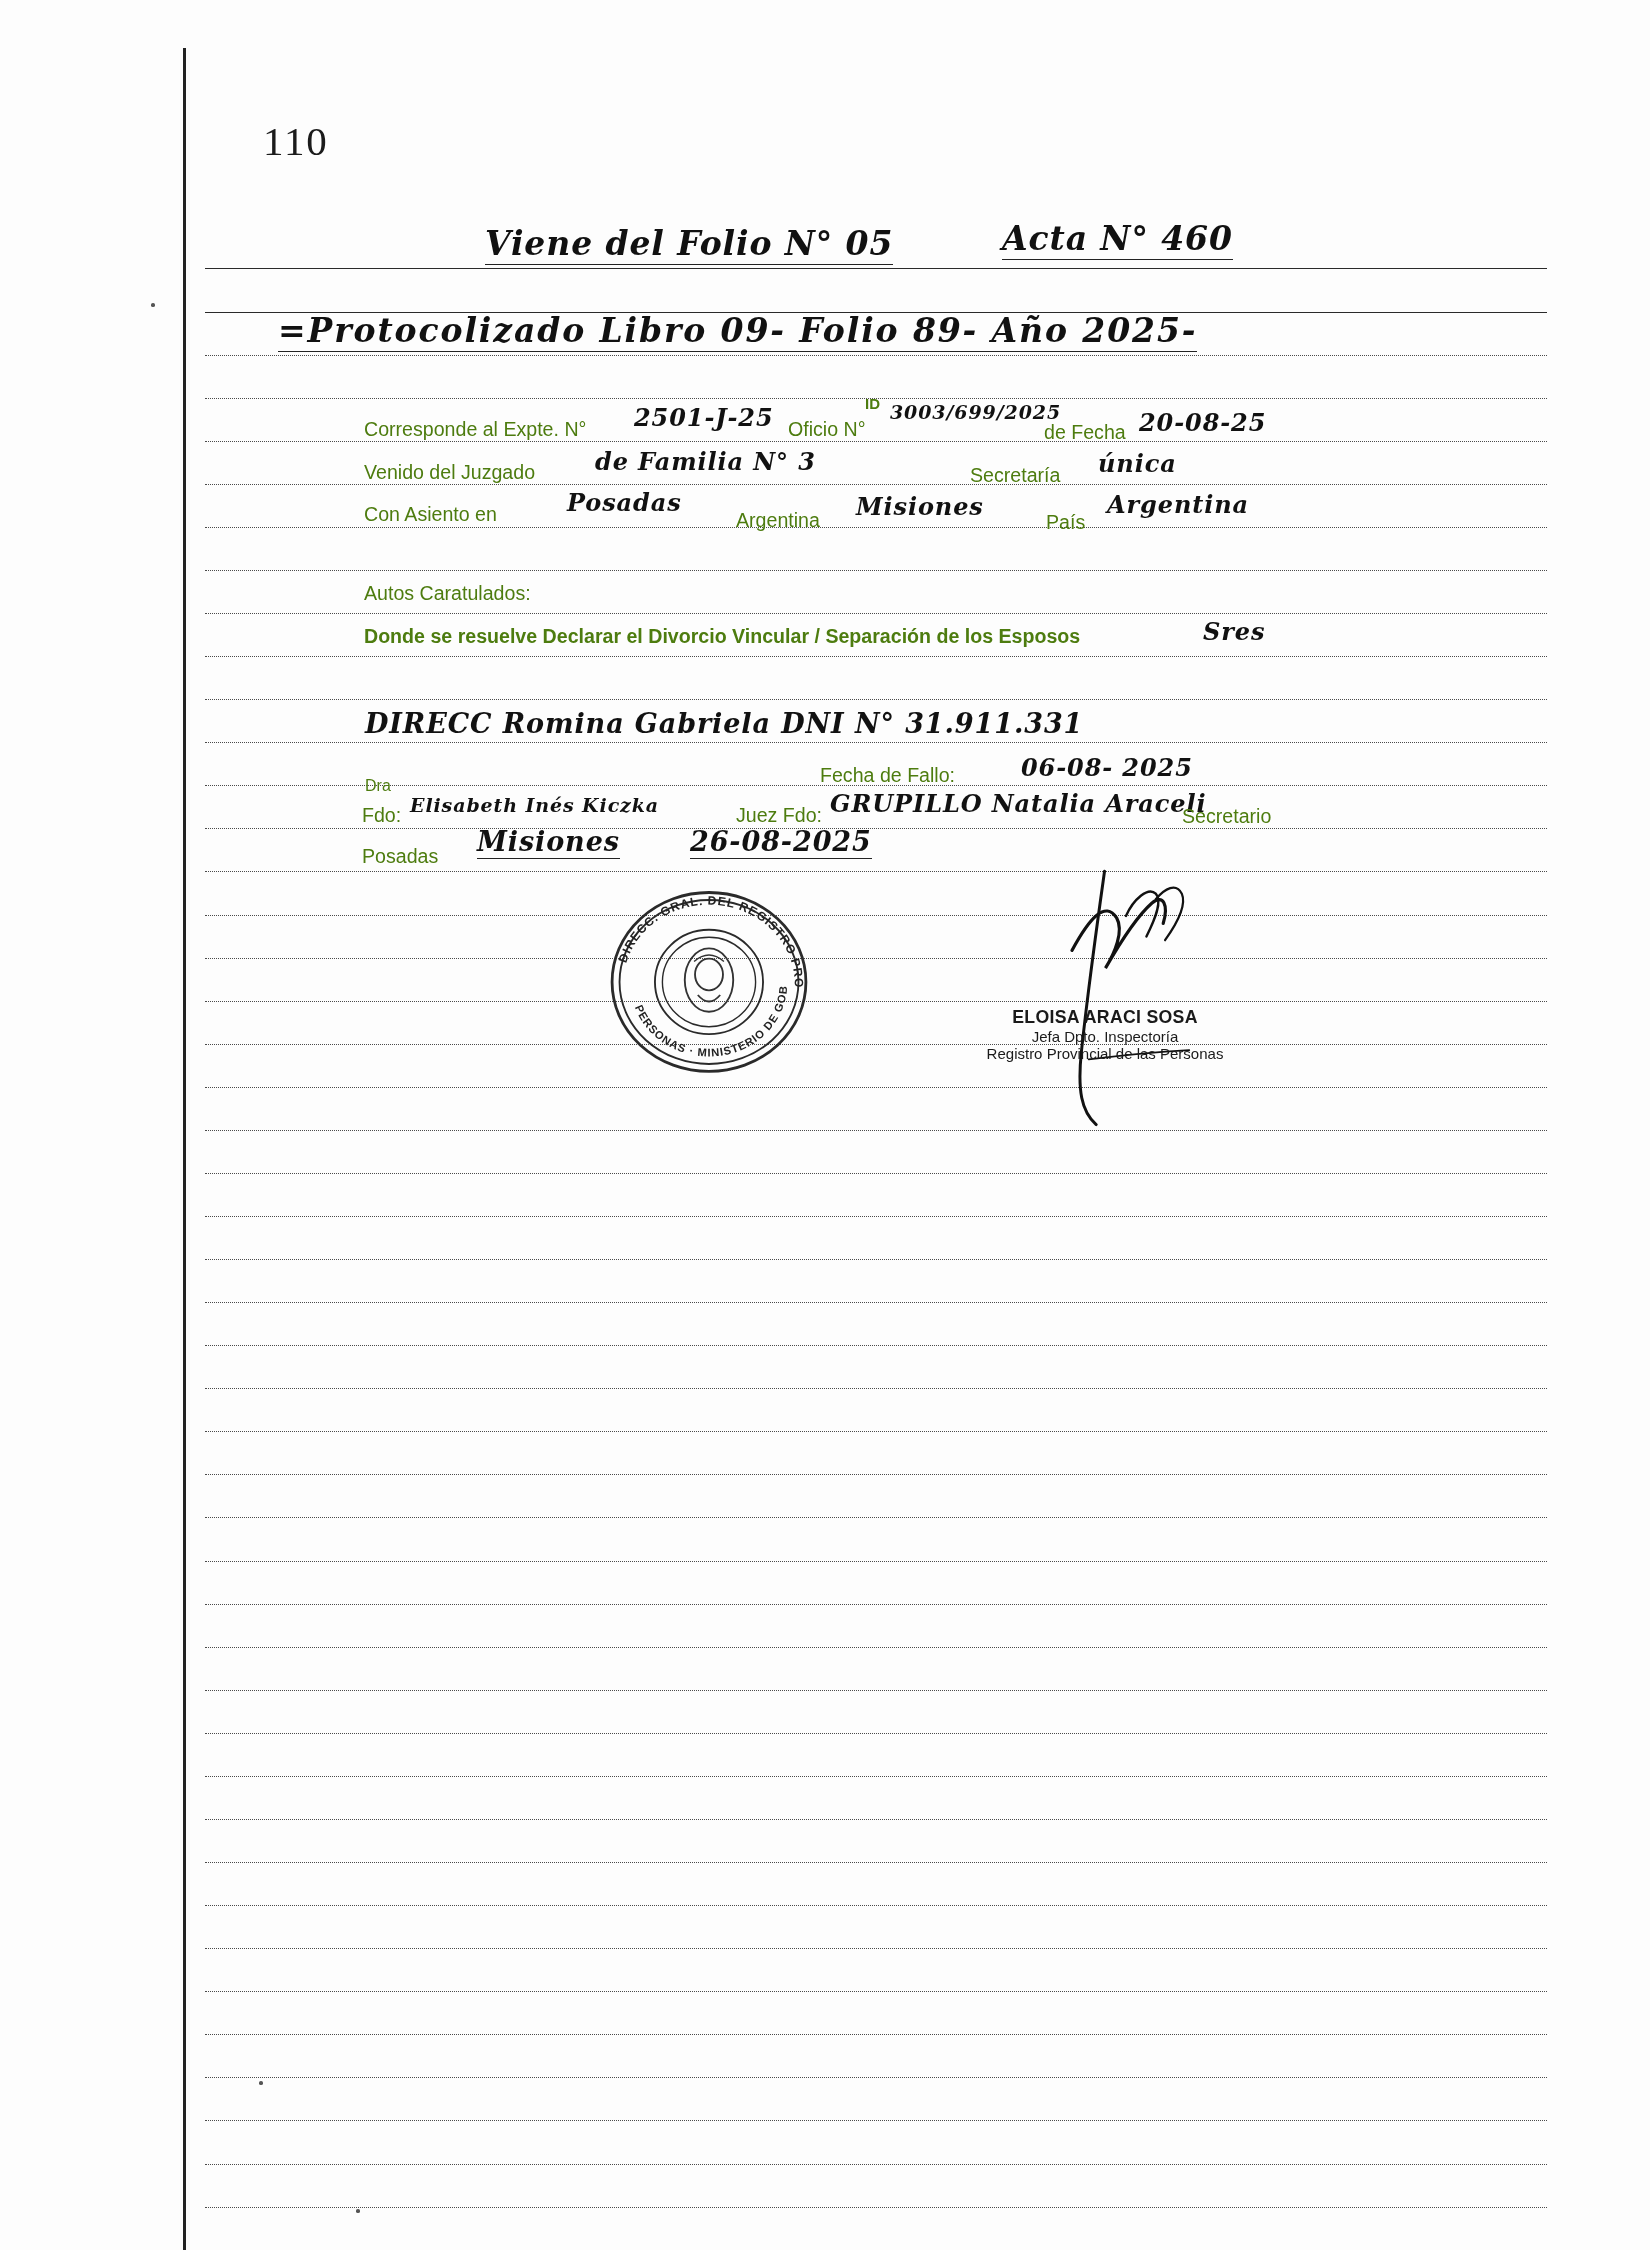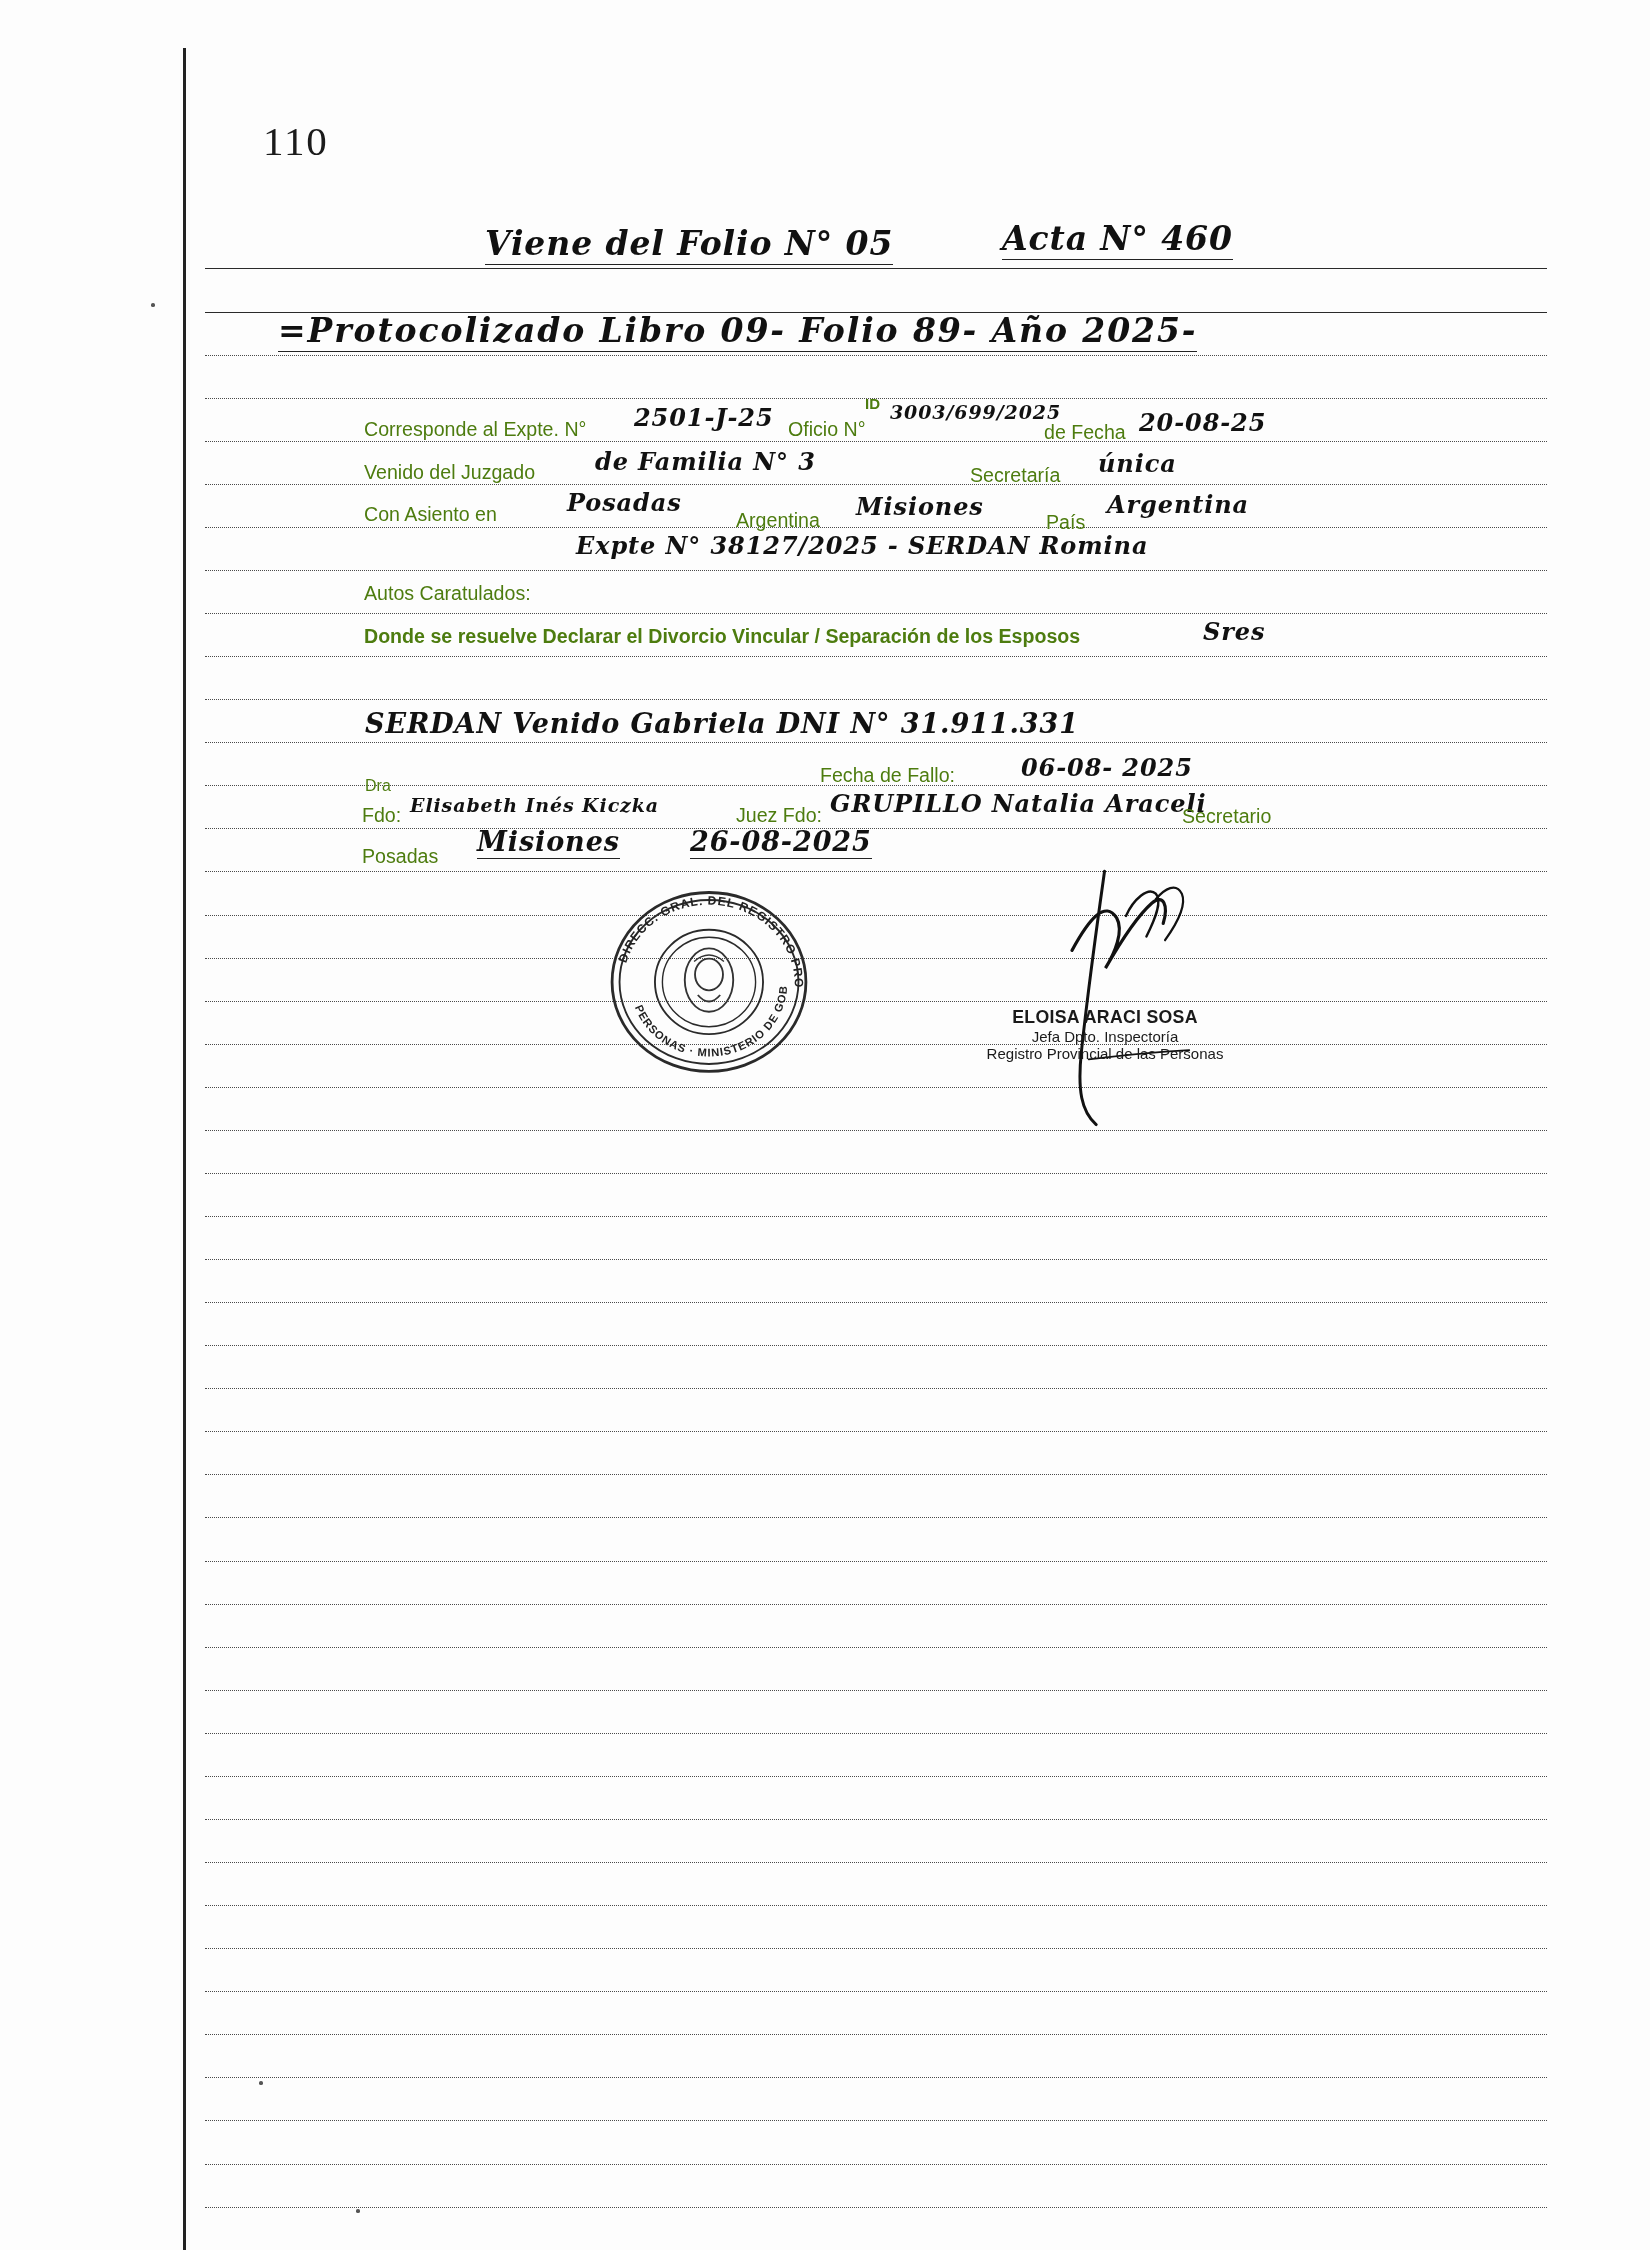--- a/index.html
+++ b/index.html
@@ -206,7 +206,6 @@
   <div class="abs hand h4" style="left:1107px; top:490px;">Argentina</div>
 
   <div class="abs print" style="left:364px; top:546px;margin-top:36px;">Autos Caratulados:</div>
-  <div class="abs hand h4" style="left:576px; top:531px;">Expte N° 38127/2025 - SERDAN Romina</div>
 
   <div class="abs print" style="left:364px; top:625px; font-weight:700;">Donde se resuelve Declarar el Divorcio Vincular / Separación de los Esposos</div>
   <div class="abs hand h4" style="left:1203px; top:617px;">Sres</div>

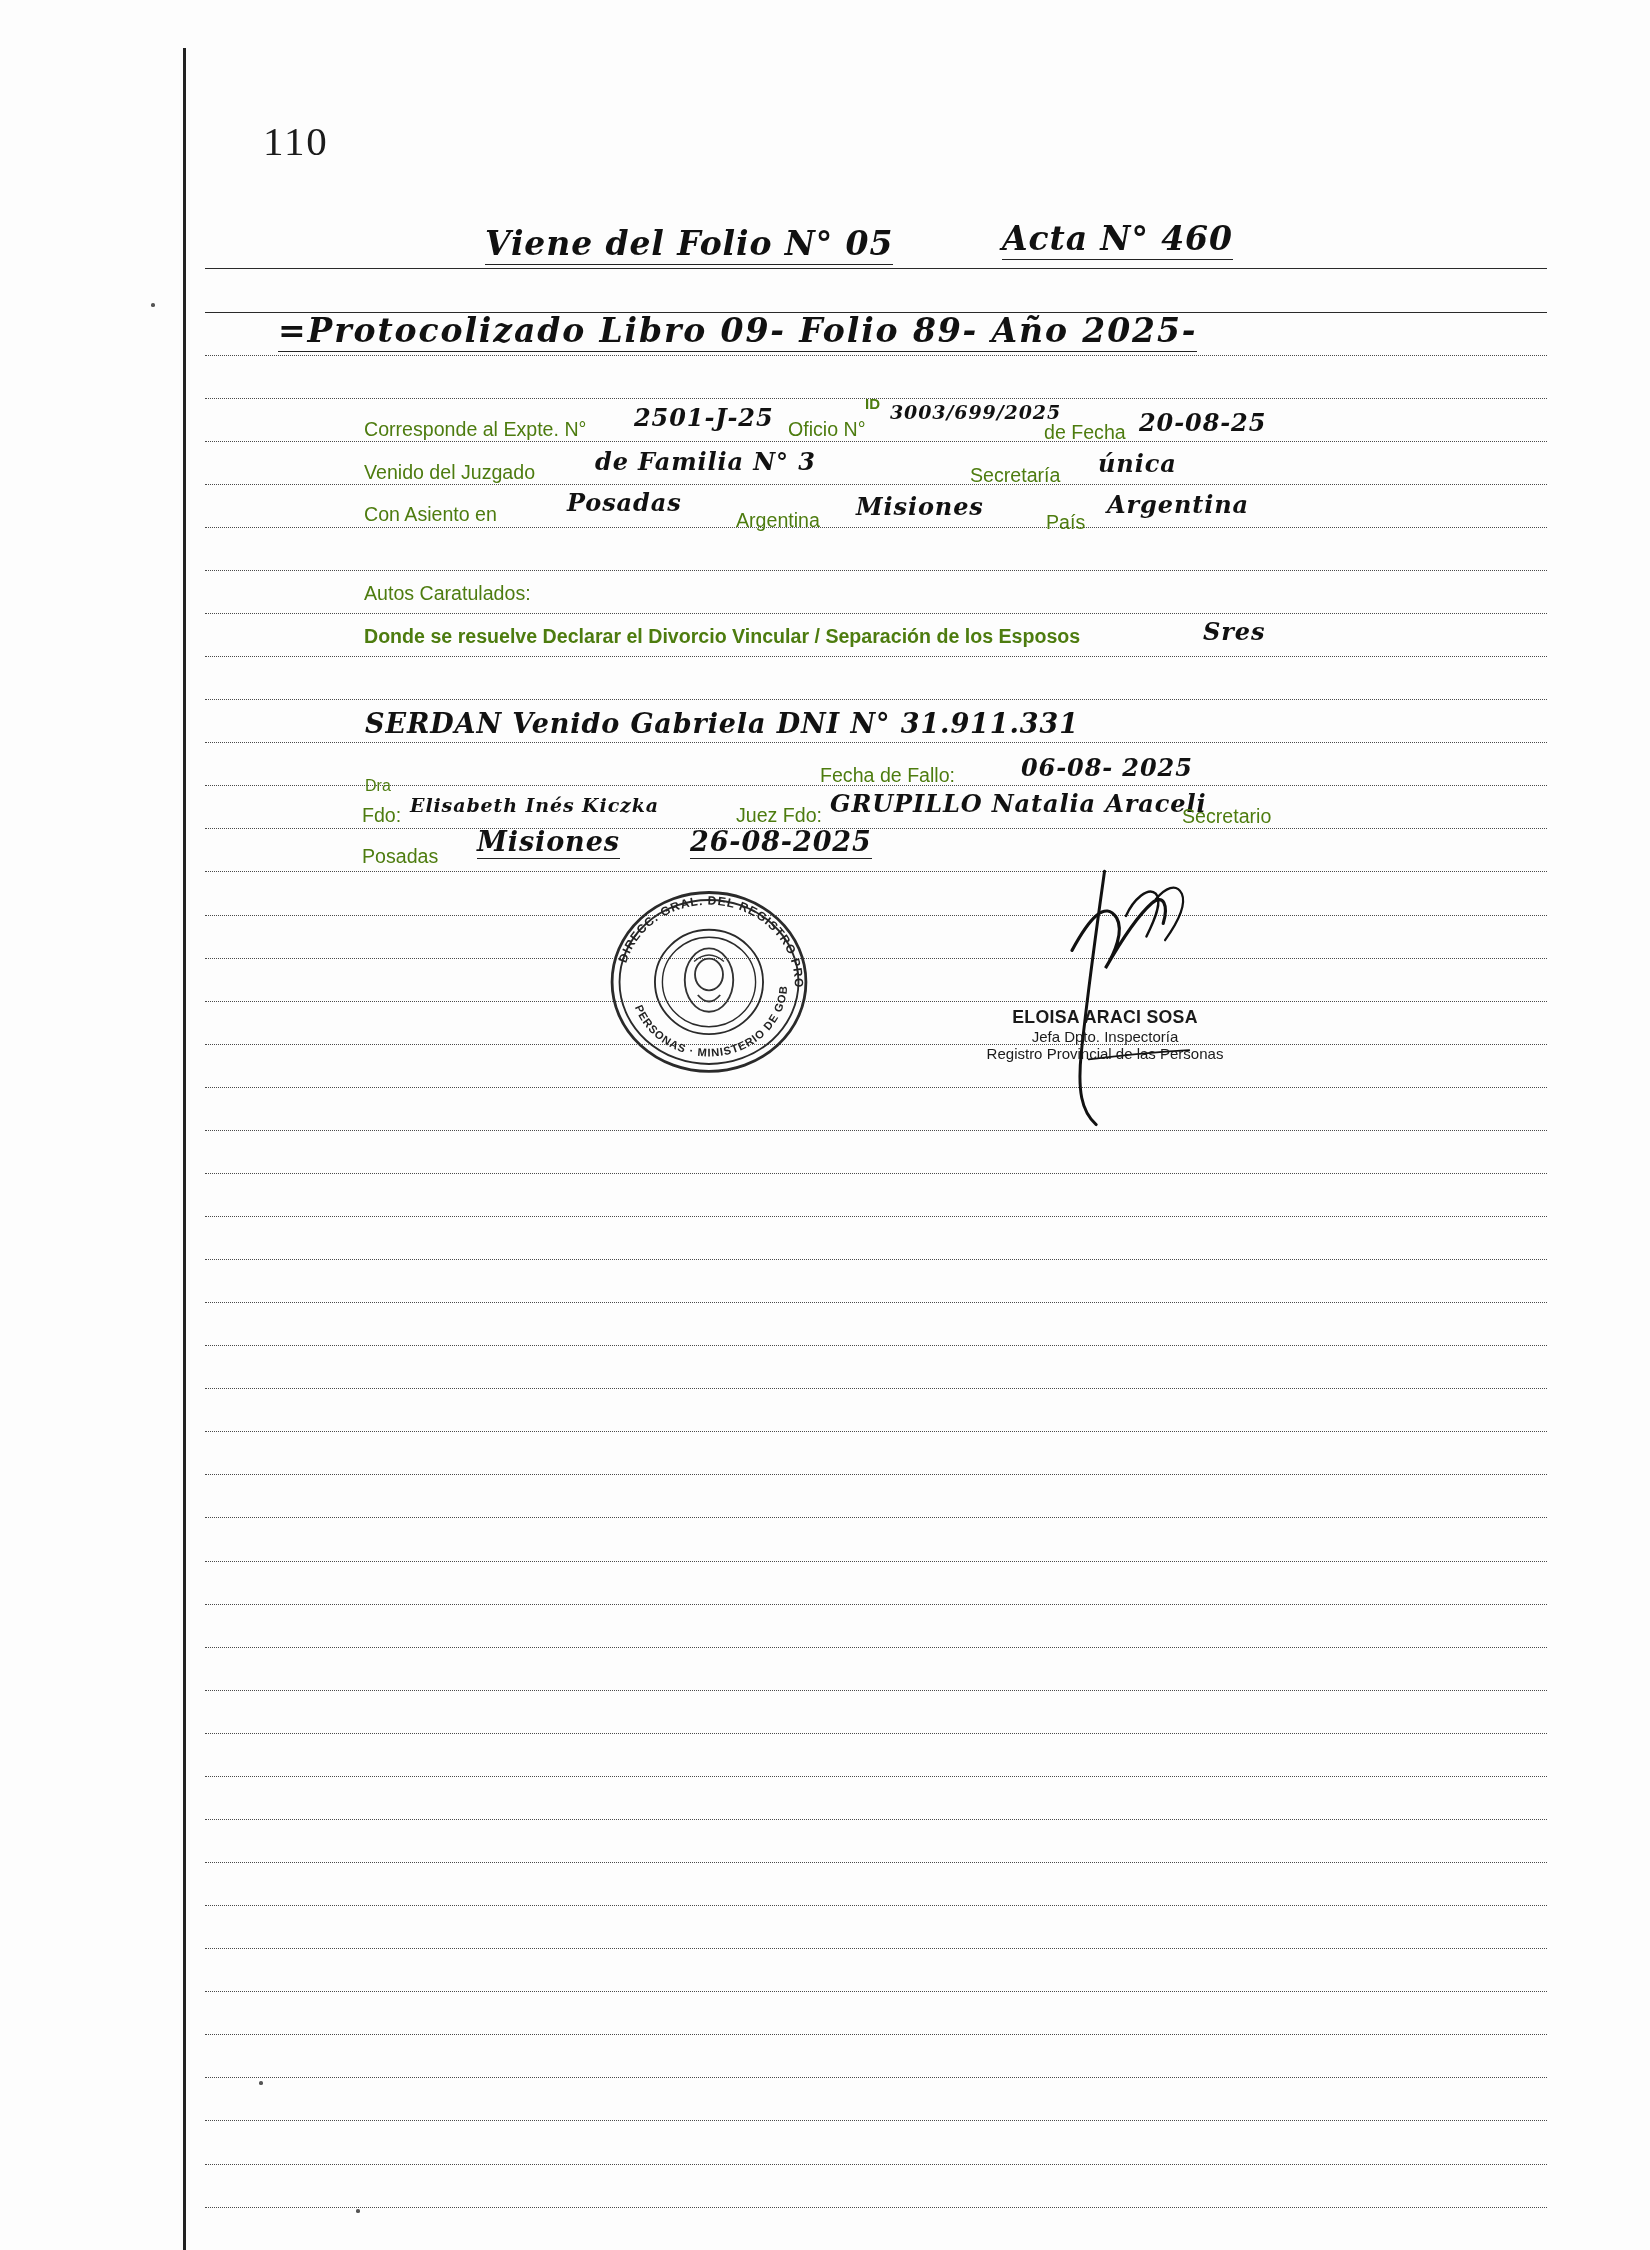--- a/index.html
+++ b/index.html
@@ -210,7 +210,7 @@
   <div class="abs print" style="left:364px; top:625px; font-weight:700;">Donde se resuelve Declarar el Divorcio Vincular / Separación de los Esposos</div>
   <div class="abs hand h4" style="left:1203px; top:617px;">Sres</div>
 
-  <div class="abs hand h3" style="left:365px; top:708px;">SERDAN Venido Gabriela DNI N° 31.911.331</div>
+  <div class="abs hand h3" style="left:365px; top:708px;">DIRECC Romina Gabriela DNI N° 31.911.331</div>
 
   <div class="abs print" style="left:820px; top:764px; font-weight:400;">Fecha de Fallo:</div>
   <div class="abs hand h4" style="left:1021px; top:753px;">06-08- 2025</div>

